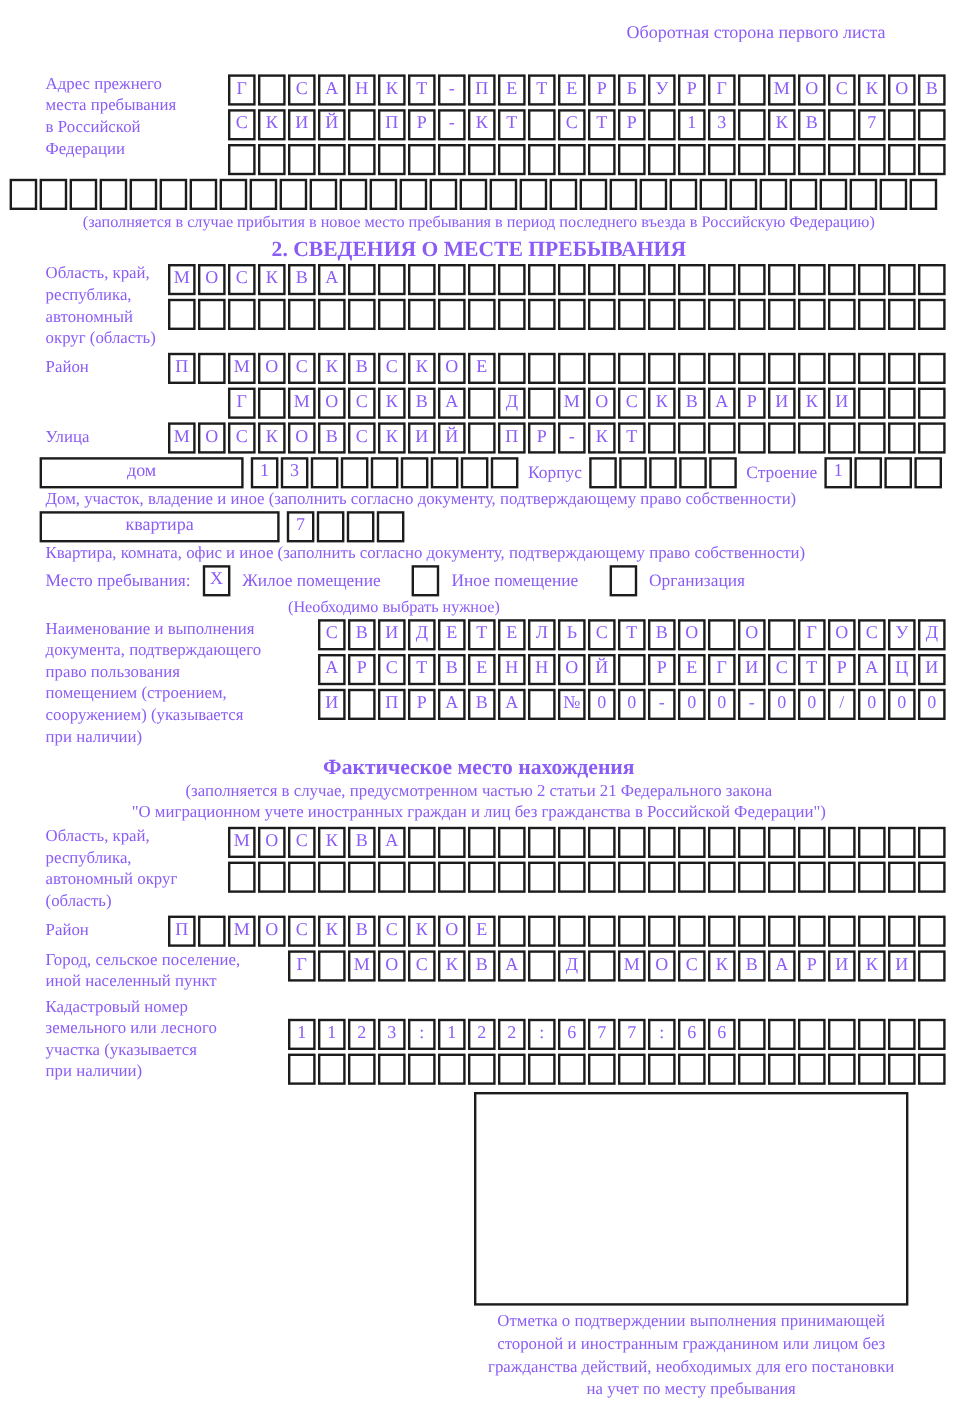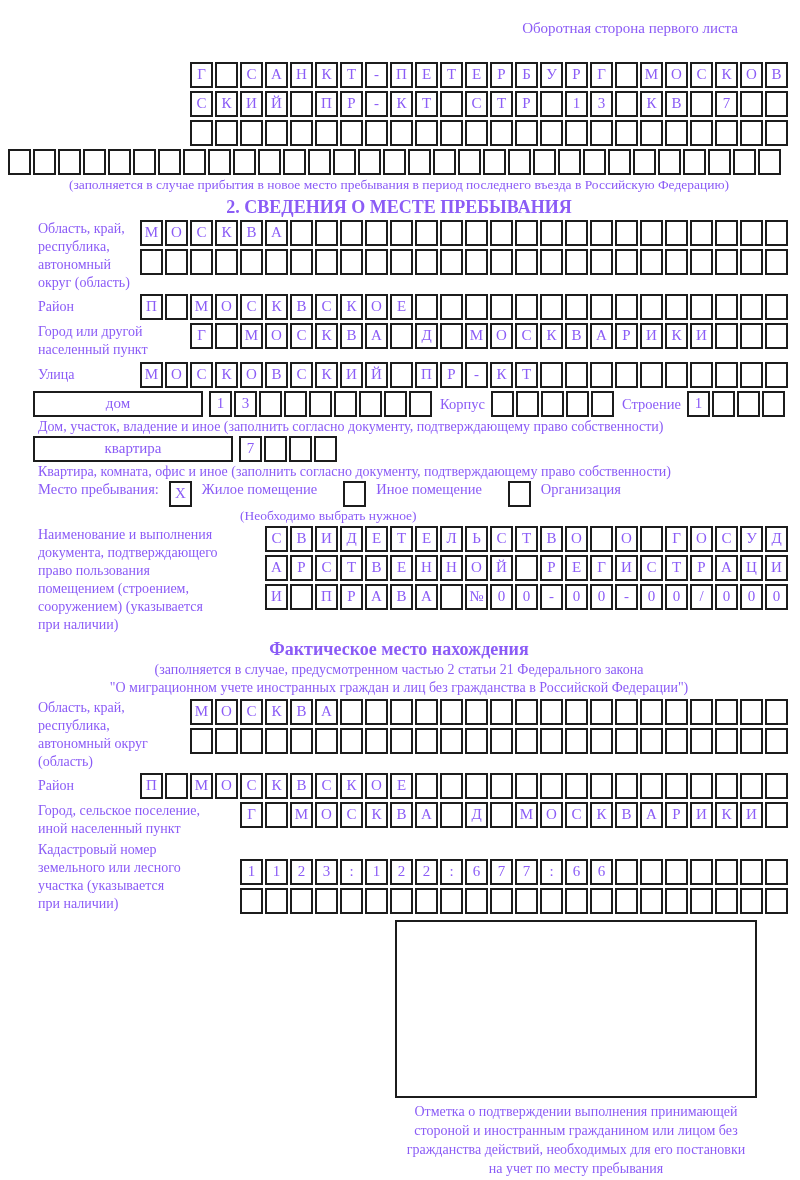--- a/index.html
+++ b/index.html
@@ -55,6 +55,10 @@
   <div class="hdr">Оборотная сторона первого листа</div>
 
   <div class="field addr-block">
+    <div class="label">Адрес прежнего
+места пребывания
+в Российской
+Федерации</div>
     <div class="rows-col">
       <div class="boxrow"><span class="cell">Г</span><span class="cell"></span><span class="cell">С</span><span class="cell">А</span><span class="cell">Н</span><span class="cell">К</span><span class="cell">Т</span><span class="cell">-</span><span class="cell">П</span><span class="cell">Е</span><span class="cell">Т</span><span class="cell">Е</span><span class="cell">Р</span><span class="cell">Б</span><span class="cell">У</span><span class="cell">Р</span><span class="cell">Г</span><span class="cell"></span><span class="cell">М</span><span class="cell">О</span><span class="cell">С</span><span class="cell">К</span><span class="cell">О</span><span class="cell">В</span></div>
       <div class="boxrow"><span class="cell">С</span><span class="cell">К</span><span class="cell">И</span><span class="cell">Й</span><span class="cell"></span><span class="cell">П</span><span class="cell">Р</span><span class="cell">-</span><span class="cell">К</span><span class="cell">Т</span><span class="cell"></span><span class="cell">С</span><span class="cell">Т</span><span class="cell">Р</span><span class="cell"></span><span class="cell">1</span><span class="cell">3</span><span class="cell"></span><span class="cell">К</span><span class="cell">В</span><span class="cell"></span><span class="cell">7</span><span class="cell"></span><span class="cell"></span></div>

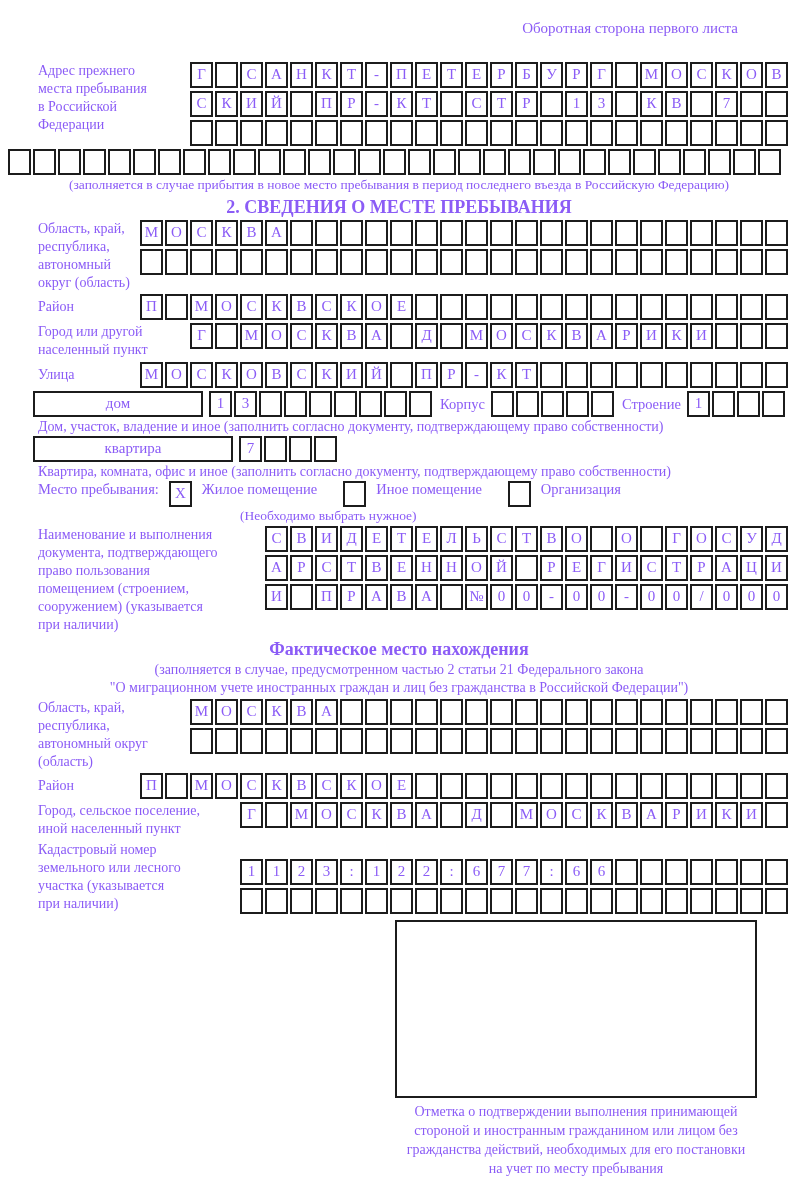--- a/index.html
+++ b/index.html
@@ -87,8 +87,6 @@
   </div>
 
   <div class="field mt3">
-    <div class="label">Город или другой
-населенный пункт</div>
     <div class="boxrow"><span class="cell">Г</span><span class="cell"></span><span class="cell">М</span><span class="cell">О</span><span class="cell">С</span><span class="cell">К</span><span class="cell">В</span><span class="cell">А</span><span class="cell"></span><span class="cell">Д</span><span class="cell"></span><span class="cell">М</span><span class="cell">О</span><span class="cell">С</span><span class="cell">К</span><span class="cell">В</span><span class="cell">А</span><span class="cell">Р</span><span class="cell">И</span><span class="cell">К</span><span class="cell">И</span><span class="cell"></span><span class="cell"></span><span class="cell"></span></div>
   </div>
 

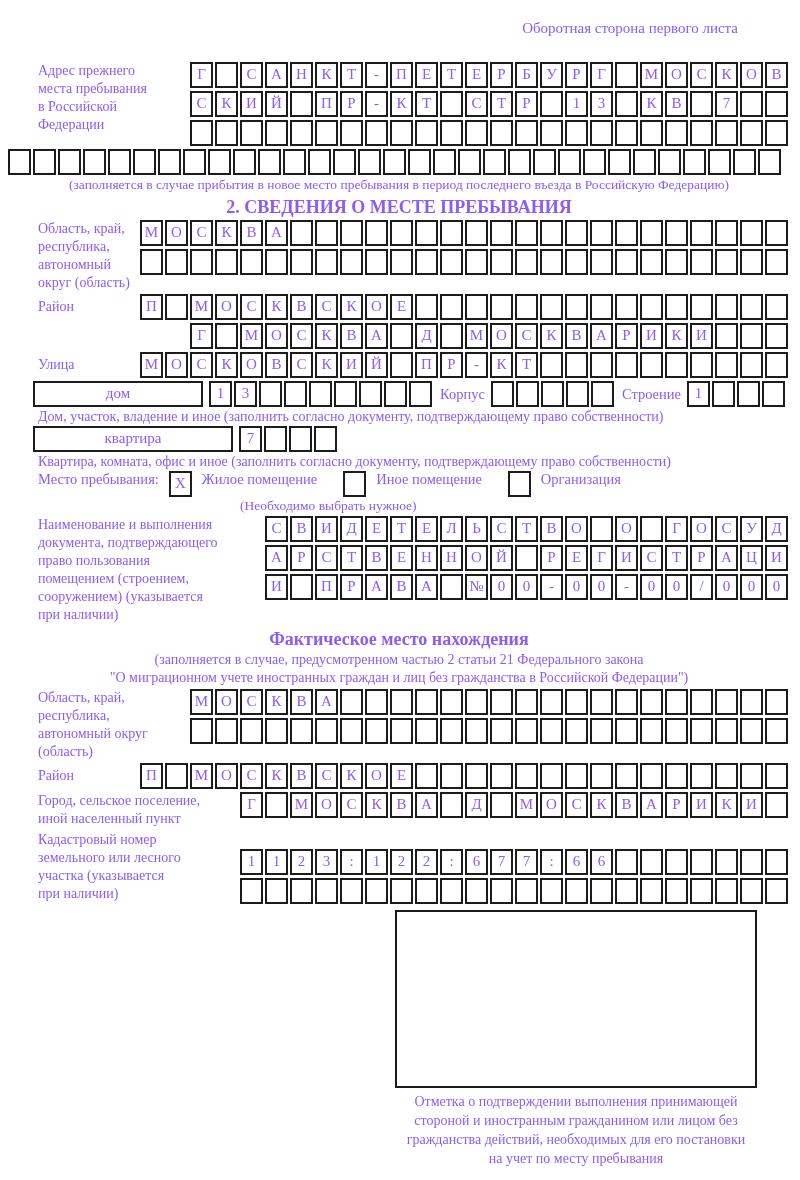--- a/index.html
+++ b/index.html
@@ -34,7 +34,7 @@
   .house-row .boxrow{margin-left:0;}
   .inline-label{font-size:14.5px;line-height:18px;flex:0 0 auto;}
   .line-note{font-size:14px;line-height:15px;margin-top:2px;padding-left:30px;}
-  .stay-row{display:flex;margin-top:2px;padding-left:30px;font-size:14.5px;}
+  .stay-row{display:flex;align-items:center;margin-top:2px;padding-left:30px;font-size:14.5px;}
   .stay-row .cell{flex:0 0 auto;}
   .stay-label{margin-right:10px;}
   .opt-label{margin-left:8px;margin-right:26px;}

